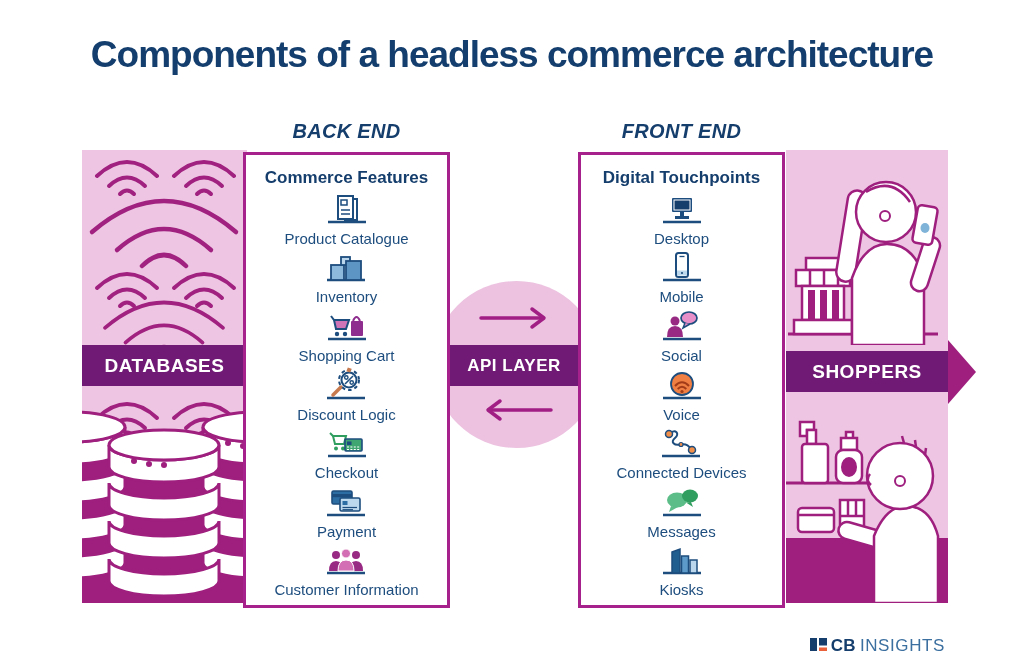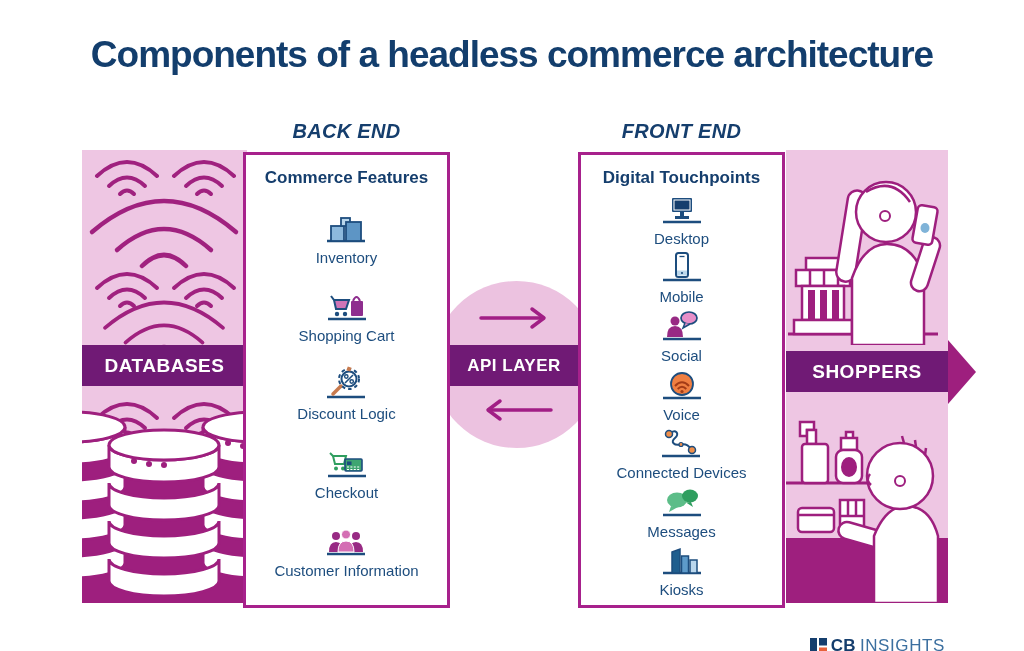--- a/index.html
+++ b/index.html
@@ -168,6 +168,19 @@
       <span class="icon">
         <svg width="46" height="34" viewBox="0 0 46 34">
             <line x1="4" y1="31" x2="42" y2="31" stroke="#1d4d7e" stroke-width="2.5"></line>
+          <rect x="21" y="8" width="12" height="21" fill="#fff" stroke="#1d4d7e" stroke-width="2"></rect>
+          <rect x="14" y="5" width="15" height="23" fill="#fff" stroke="#1d4d7e" stroke-width="2"></rect>
+          <rect x="17" y="9" width="6" height="5" fill="none" stroke="#1d4d7e" stroke-width="1.5"></rect>
+          <line x1="17" y1="19" x2="26" y2="19" stroke="#1d4d7e" stroke-width="1.5"></line>
+          <line x1="17" y1="23" x2="26" y2="23" stroke="#1d4d7e" stroke-width="1.5"></line>
+          </svg>
+      </span>
+      <span class="item-label">Product Catalogue</span>
+    </div>
+    <div class="feature-item">
+      <span class="icon">
+        <svg width="46" height="34" viewBox="0 0 46 34">
+            <line x1="4" y1="31" x2="42" y2="31" stroke="#1d4d7e" stroke-width="2.5"></line>
           <rect x="8" y="16" width="13" height="15" fill="#8db9dd" stroke="#1d4d7e" stroke-width="1.8"></rect>
           <rect x="18" y="8" width="9" height="8" fill="#b9d6ec" stroke="#1d4d7e" stroke-width="1.8"></rect>
           <rect x="23" y="12" width="15" height="19" fill="#5d95c5" stroke="#1d4d7e" stroke-width="1.8"></rect>

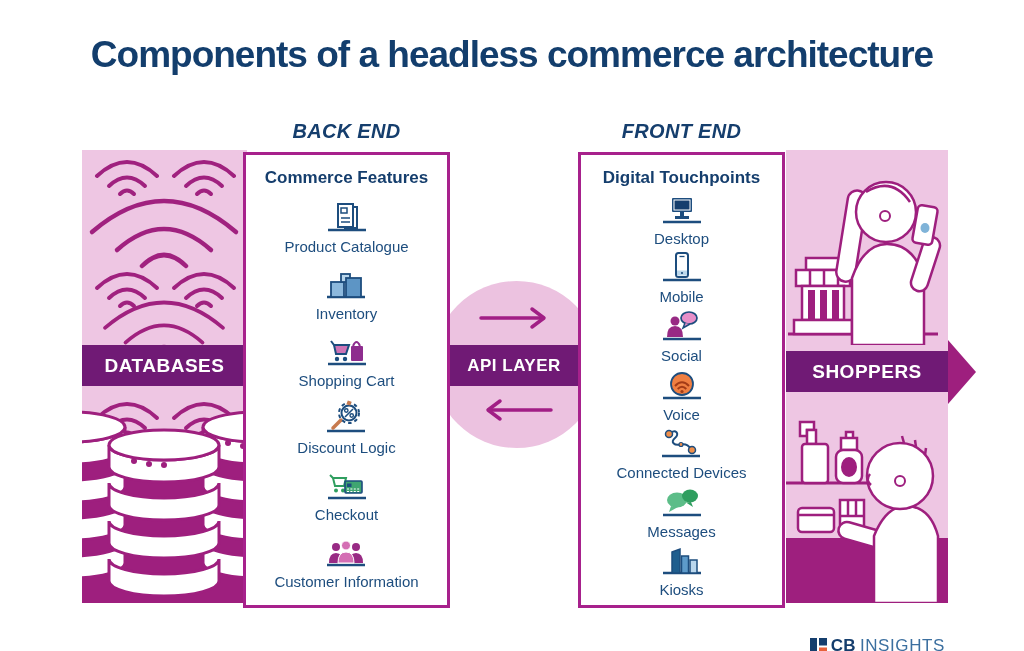--- a/index.html
+++ b/index.html
@@ -237,6 +237,20 @@
       <span class="icon">
         <svg width="46" height="34" viewBox="0 0 46 34">
             <line x1="4" y1="31" x2="42" y2="31" stroke="#1d4d7e" stroke-width="2.5"></line>
+          <rect x="9" y="7" width="20" height="13" rx="1.5" fill="#2c6da3" stroke="#1d4d7e" stroke-width="1.6"></rect>
+          <rect x="9" y="10" width="20" height="3.2" fill="#1d4d7e"></rect>
+          <rect x="17" y="14" width="20" height="13" rx="1.5" fill="#bcd8ec" stroke="#1d4d7e" stroke-width="1.6"></rect>
+          <rect x="19.5" y="17" width="5" height="4" fill="#2c6da3"></rect>
+          <line x1="19.5" y1="23.5" x2="34" y2="23.5" stroke="#1d4d7e" stroke-width="1.2"></line>
+          <line x1="19.5" y1="25.7" x2="30" y2="25.7" stroke="#1d4d7e" stroke-width="1.2"></line>
+          </svg>
+      </span>
+      <span class="item-label">Payment</span>
+    </div>
+    <div class="feature-item">
+      <span class="icon">
+        <svg width="46" height="34" viewBox="0 0 46 34">
+            <line x1="4" y1="31" x2="42" y2="31" stroke="#1d4d7e" stroke-width="2.5"></line>
           <circle cx="13" cy="13" r="4" fill="#982a84"></circle>
           <path d="M6,29 Q6,19 13,19 Q20,19 20,29 Z" fill="#982a84"></path>
           <circle cx="33" cy="13" r="4" fill="#982a84"></circle>

